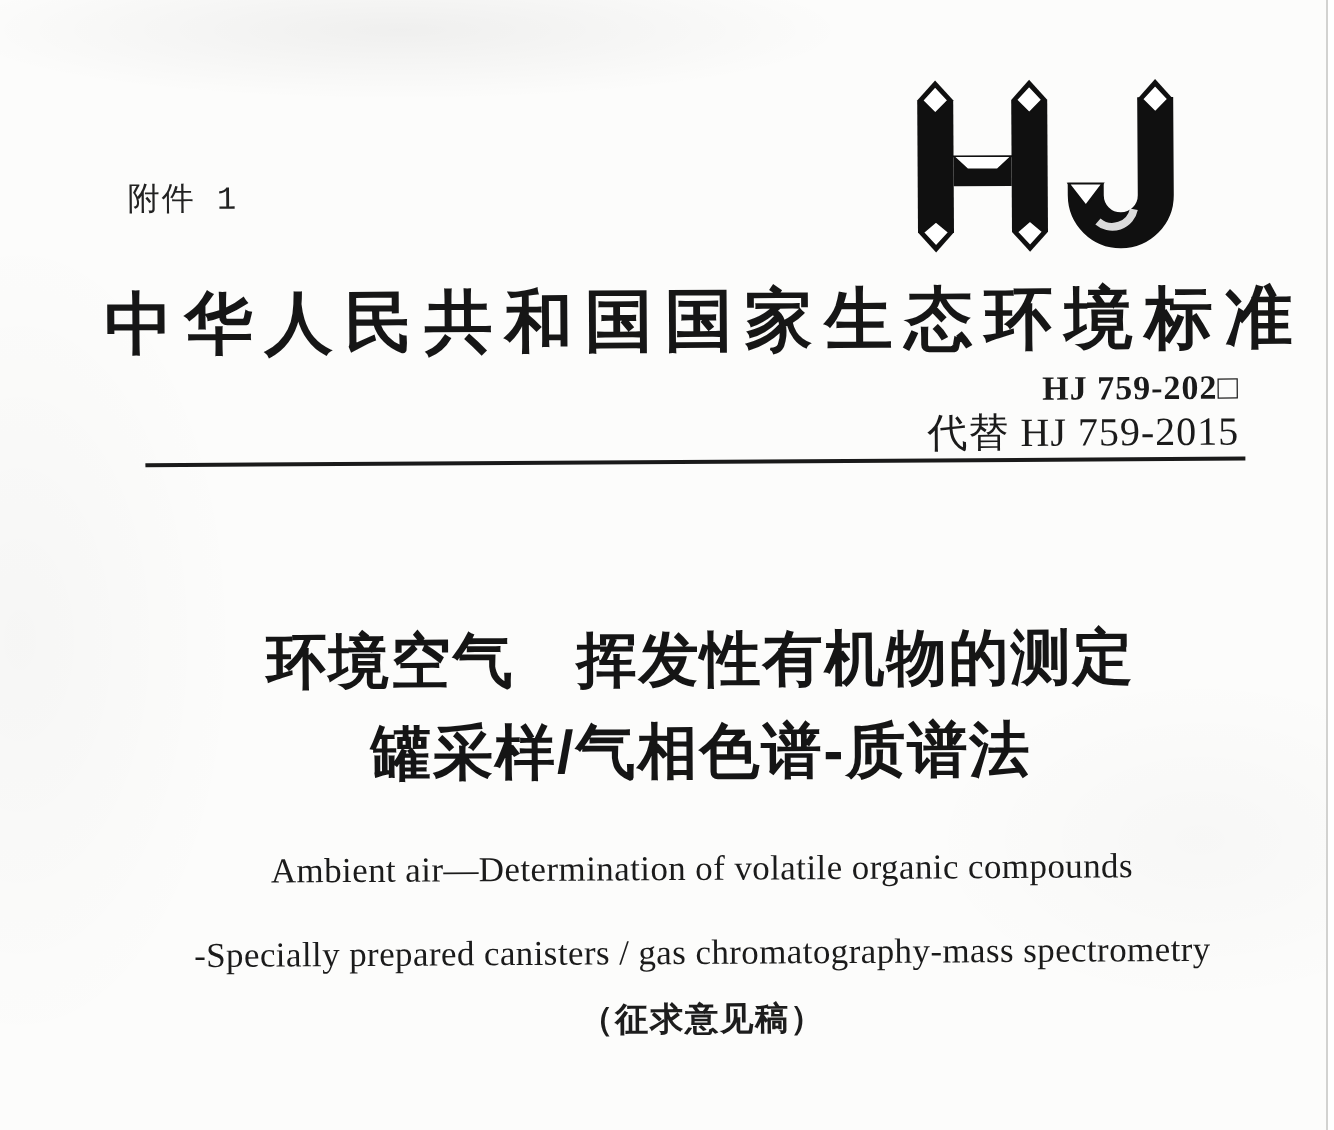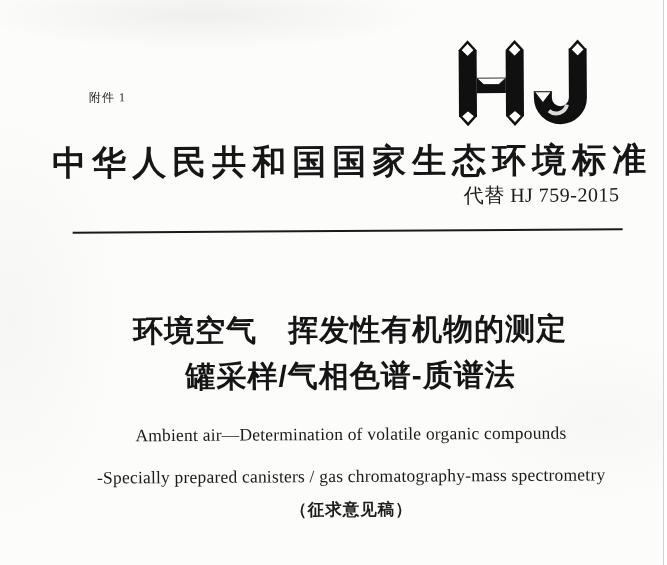--- a/index.html
+++ b/index.html
@@ -48,10 +48,10 @@
   }
   .attachment-label {
     position: absolute;
-    left: 90px;
+    left: 65px;
     top: 88px;
-    font-family: Liberation Serif, serif;
-    font-size: 12px;
+    font-family: Liberation Mono, monospace;
+    font-size: 16px;
     letter-spacing: 1px;
     color: #222222;
   }

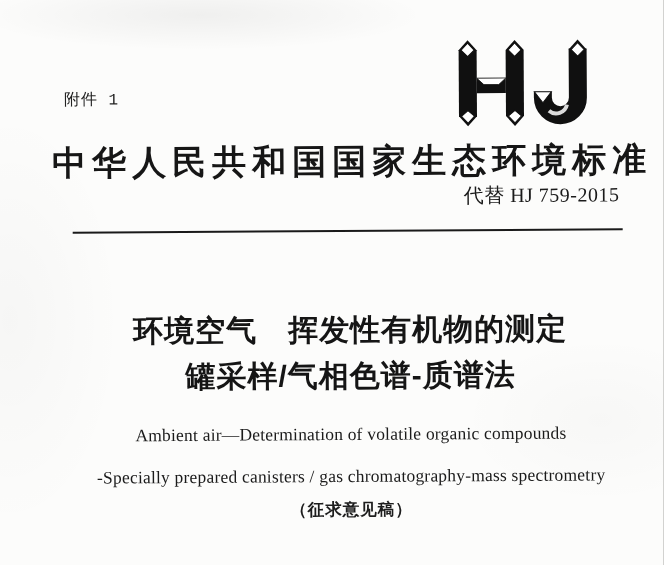--- a/index.html
+++ b/index.html
@@ -170,6 +170,7 @@
     <div class="main-heading">中华人民共和国国家生态环境标准</div>
 
     <div class="std-number-block">
+      <div class="std-number">HJ 759-202□</div>
       <div class="std-replaces">代替 HJ 759-2015</div>
     </div>
 

